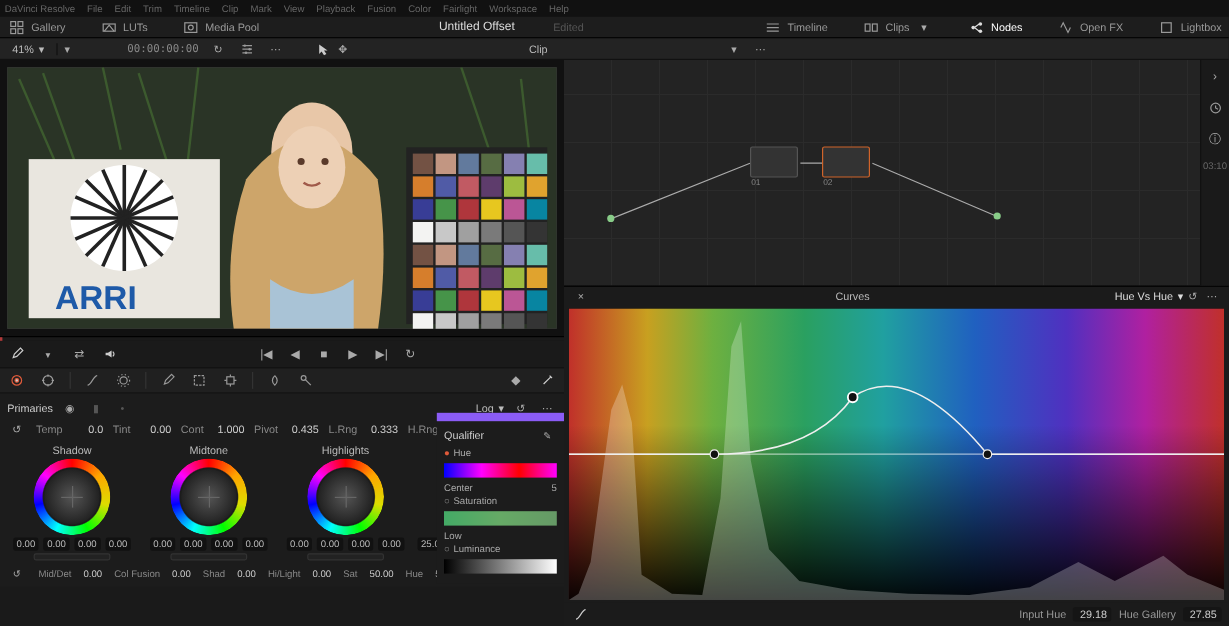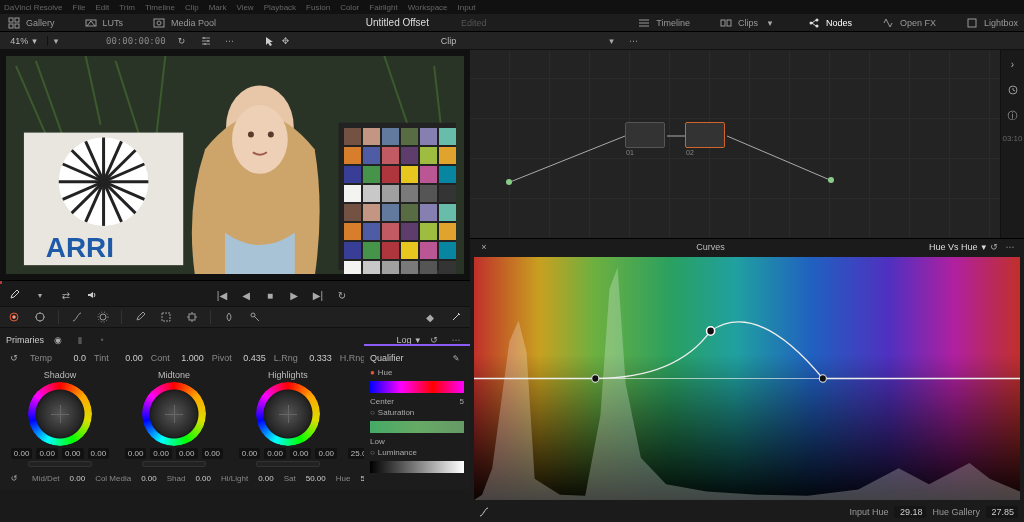--- a/index.html
+++ b/index.html
@@ -129,7 +129,7 @@
   <span>Color</span>
   <span>Fairlight</span>
   <span>Workspace</span>
-  <span>Input</span>
+  <span>Help</span>
 </div>
 
 <div class="toolbar">

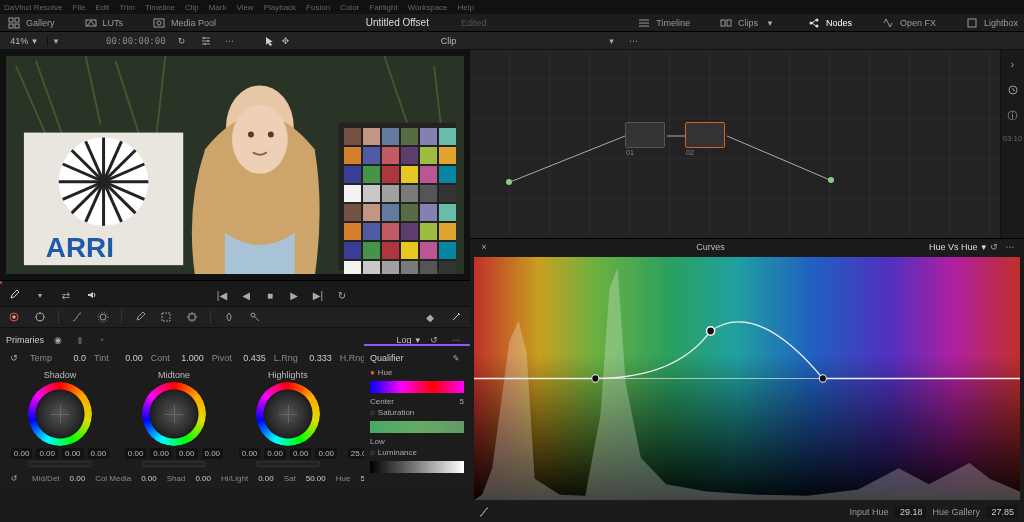--- a/index.html
+++ b/index.html
@@ -71,7 +71,7 @@
 .bottom-row{display:flex; gap:10px; align-items:center; height:14px; margin-top:4px; font-size:8px; color:#888;}
 .bottom-row .v{color:#ccc;}
 
-.qualifier { position:absolute; top:266px; left:0; width:106px; background:#1c1c1c; padding:4px 6px; font-size:9px; color:#aaa; border-top:2px solid #8b5cf6;}
+.qualifier { position:absolute; top:266px; left:0; width:106px; background:#1c1c1c; padding:4px 6px; font-size:9px; color:#aaa; border-top:7px solid #8b5cf6;}
 .qualifier .hdr{display:flex; align-items:center; gap:4px; color:#ccc;}
 .qualifier .swatch{height:12px; margin:4px 0;}
 .qualifier .hue-swatch{background:linear-gradient(90deg, blue, magenta, red, magenta);}

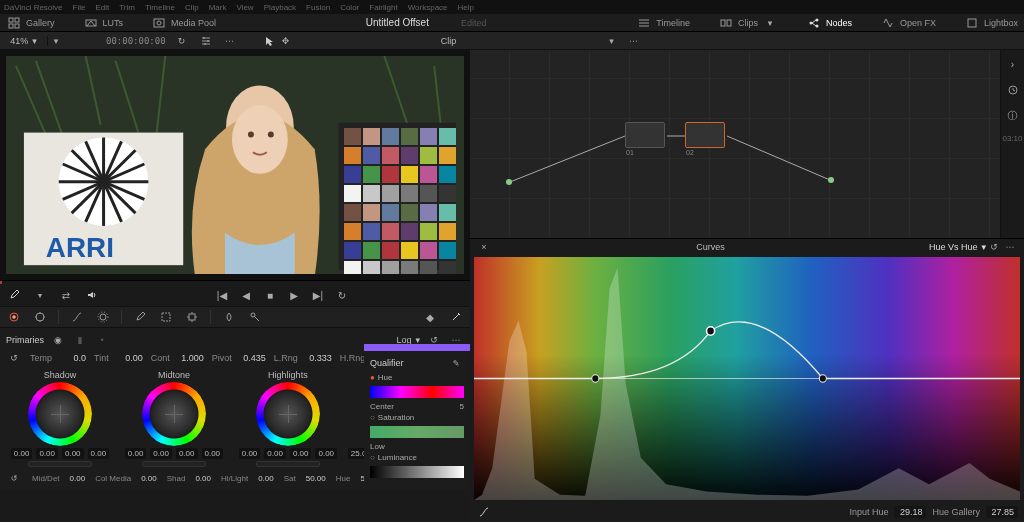--- a/index.html
+++ b/index.html
@@ -522,7 +522,7 @@
         <span class="icon-btn">↺</span>
         <span>Mid/Det</span>
           <span class="v">0.00</span>
-        <span>Col Media</span>
+        <span>Col Fusion</span>
           <span class="v">0.00</span>
         <span>Shad</span>
           <span class="v">0.00</span>

